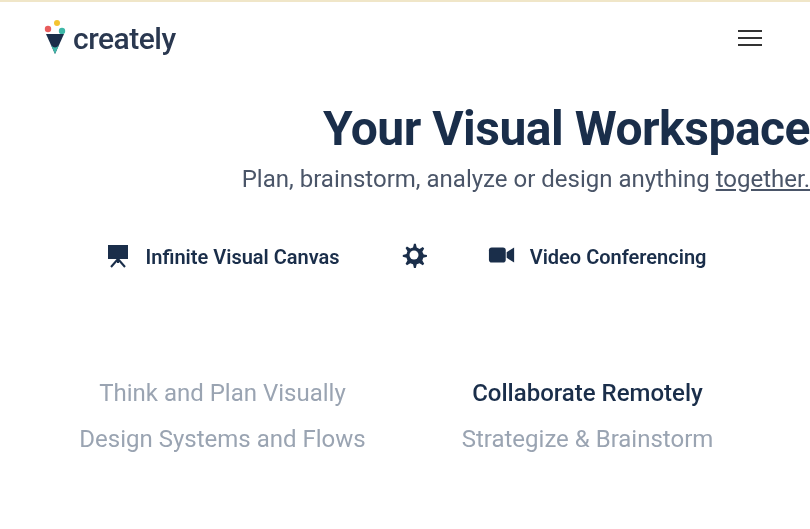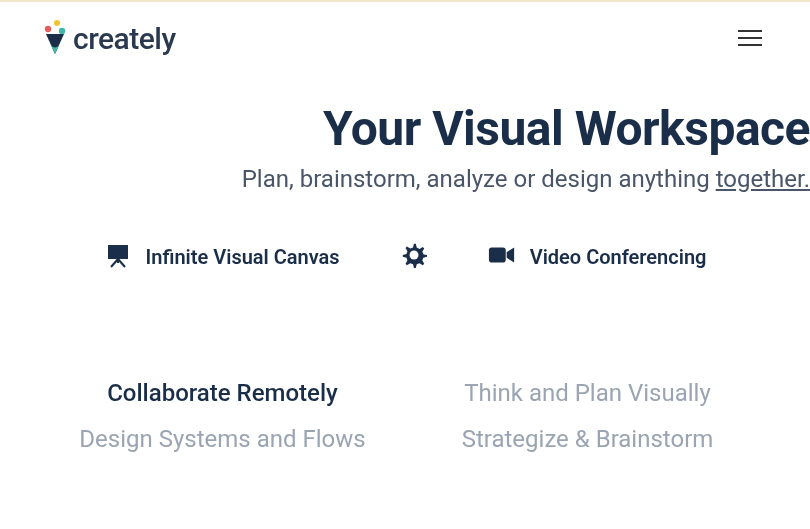--- a/index.html
+++ b/index.html
@@ -172,8 +172,8 @@
 </div>
 
 <div class="tabs">
+  <div class="tab">Think and Plan Visually</div>
   <div class="tab active">Collaborate Remotely</div>
-  <div class="tab">Think and Plan Visually</div>
   <div class="tab">Design Systems and Flows</div>
   <div class="tab">Strategize &amp; Brainstorm</div>
 </div>

